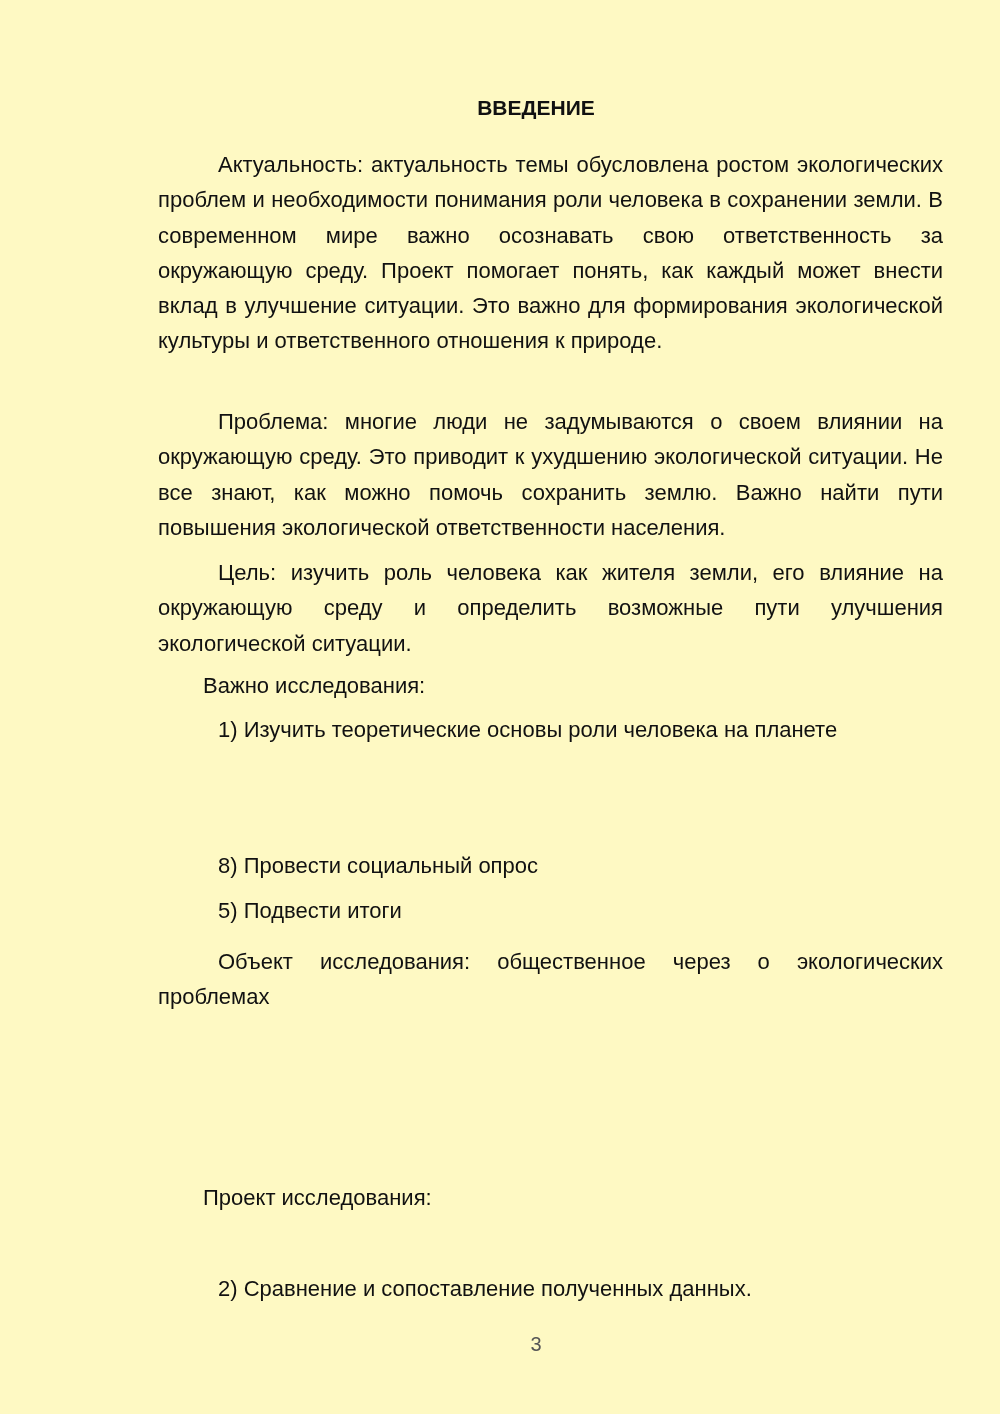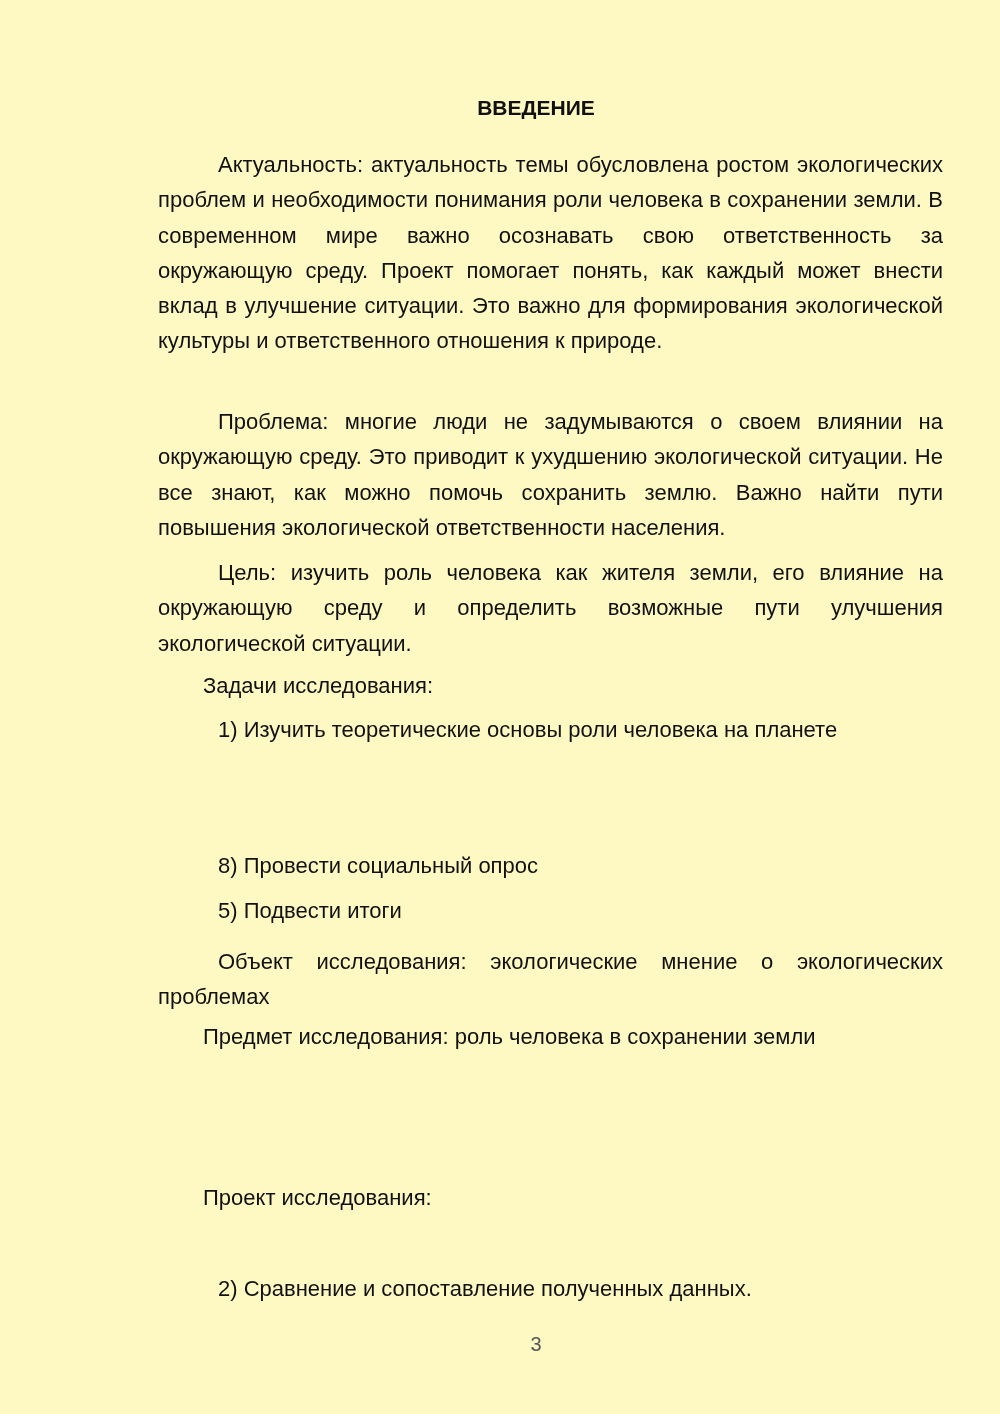--- a/index.html
+++ b/index.html
@@ -41,7 +41,7 @@
 
   <p class="para" style="top:550px;">Цель: изучить роль человека как жителя земли, его влияние на окружающую среду и определить возможные пути улучшения экологической ситуации.</p>
 
-  <div class="line indent" style="top:668px;">Задачи исследования:</div>
+  <div class="line indent" style="top:668px;">Важно исследования:</div>
 
   <div class="line item" style="top:712px;">1) Изучить теоретические основы роли человека на планете</div>
   <div class="line item" style="top:848px;">8) Провести социальный опрос</div>

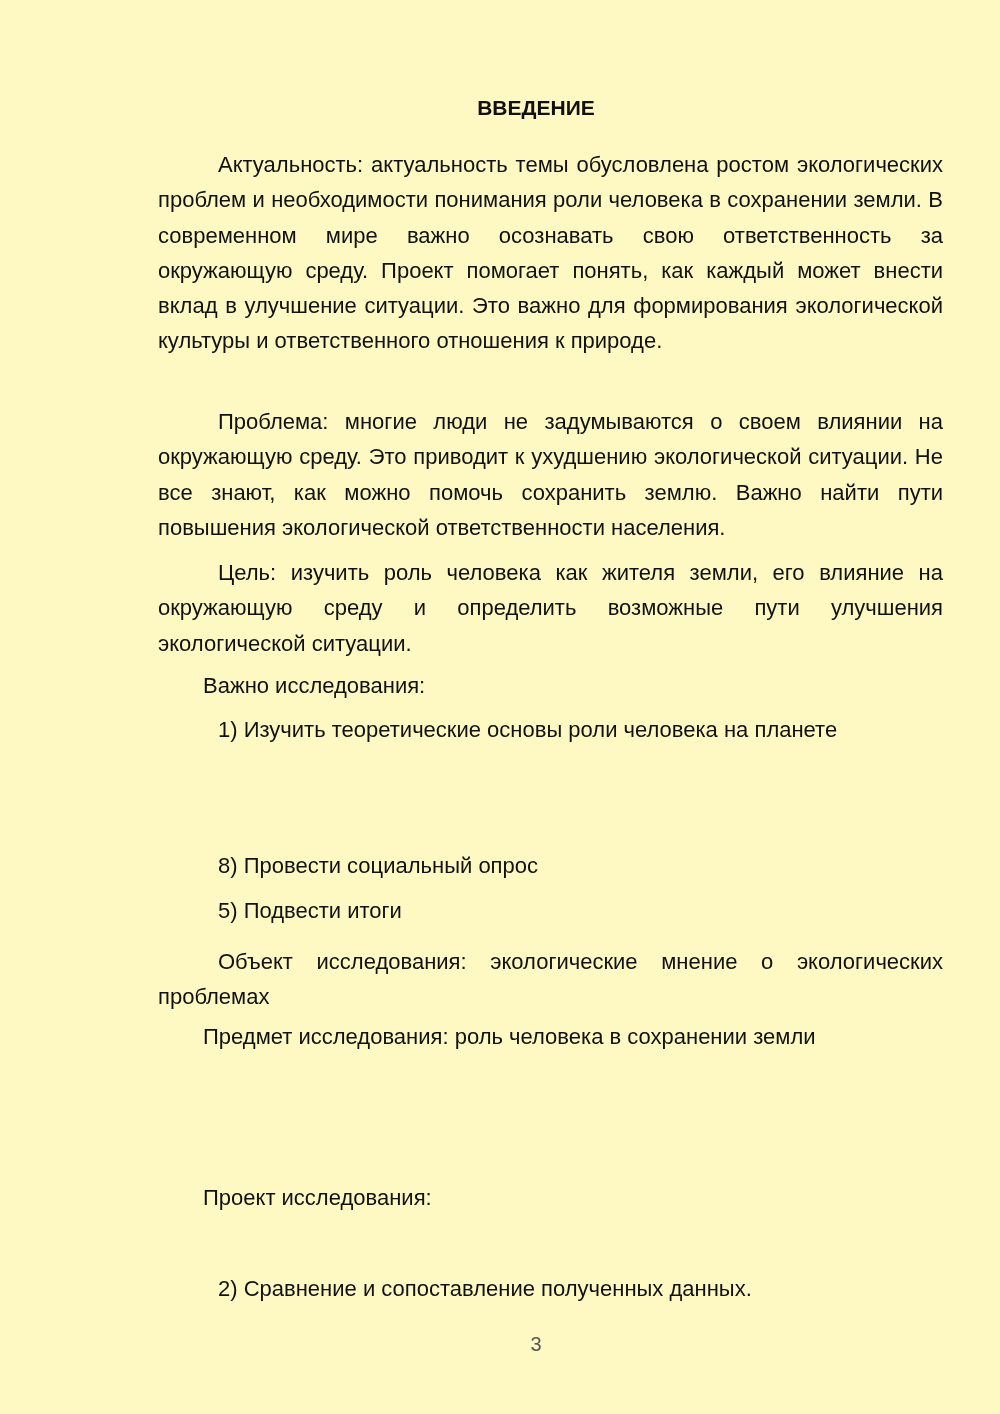--- a/index.html
+++ b/index.html
@@ -47,7 +47,7 @@
   <div class="line item" style="top:848px;">8) Провести социальный опрос</div>
   <div class="line item" style="top:893px;">5) Подвести итоги</div>
 
-  <p class="para" style="top:939px;">Объект исследования: экологические мнение о экологических проблемах</p>
+  <p class="para" style="top:939px;">Объект исследования: общественное через о экологических проблемах</p>
 
   <div class="line indent" style="top:1019px;">Предмет исследования: роль человека в сохранении земли</div>
 

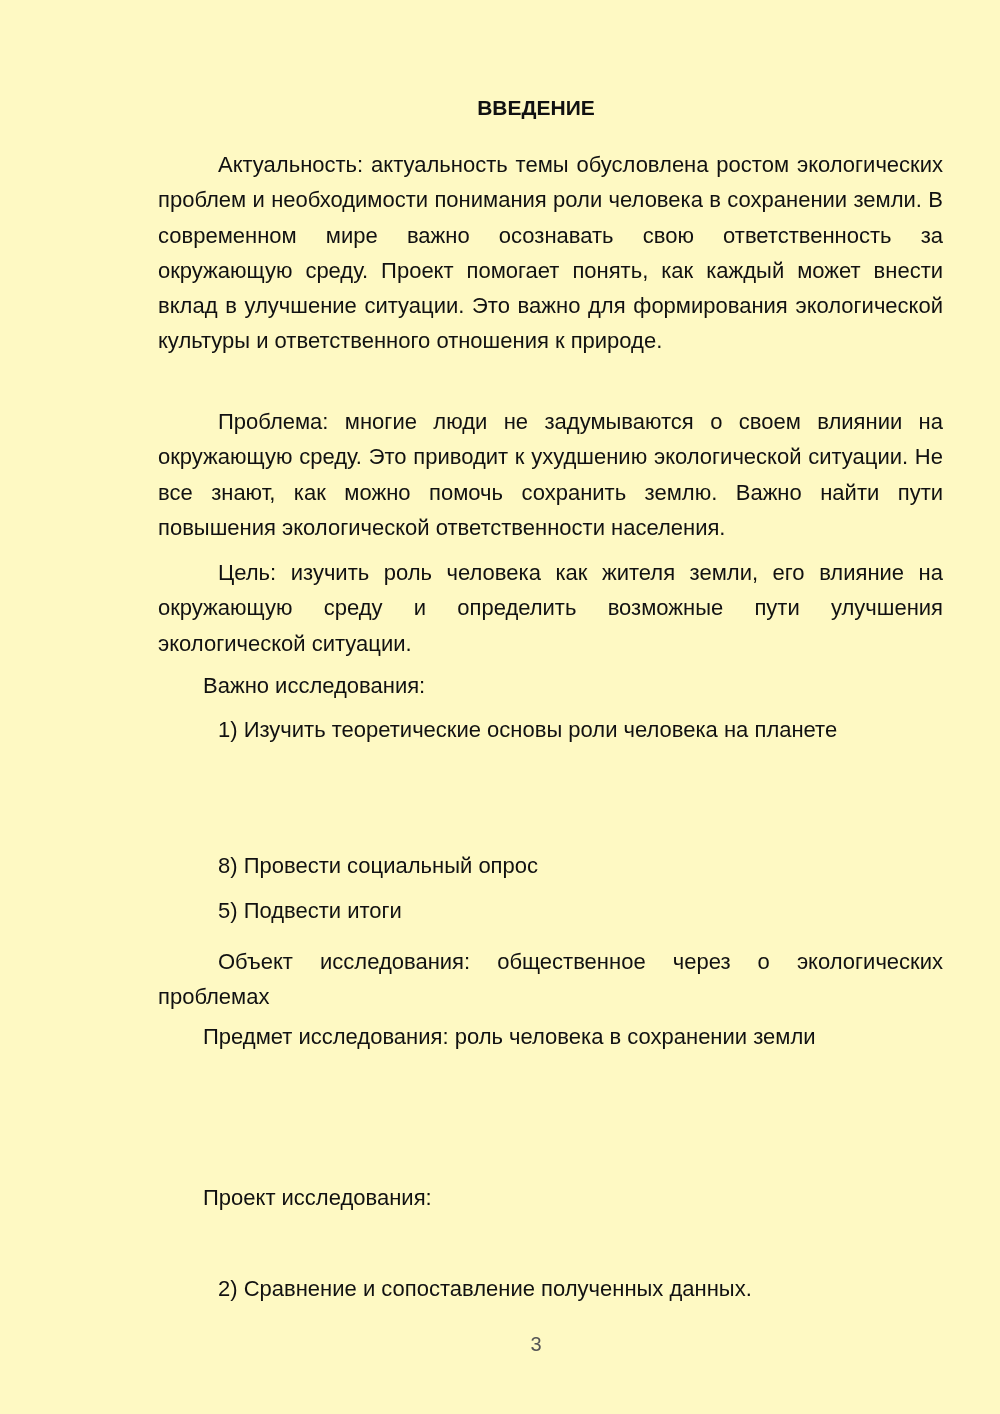--- a/index.html
+++ b/index.html
@@ -49,7 +49,6 @@
 
   <p class="para" style="top:939px;">Объект исследования: общественное через о экологических проблемах</p>
 
-  <div class="line indent" style="top:1019px;">Предмет исследования: роль человека в сохранении земли</div>
 
 
   <div class="line indent" style="top:1180px;">Проект исследования:</div>

